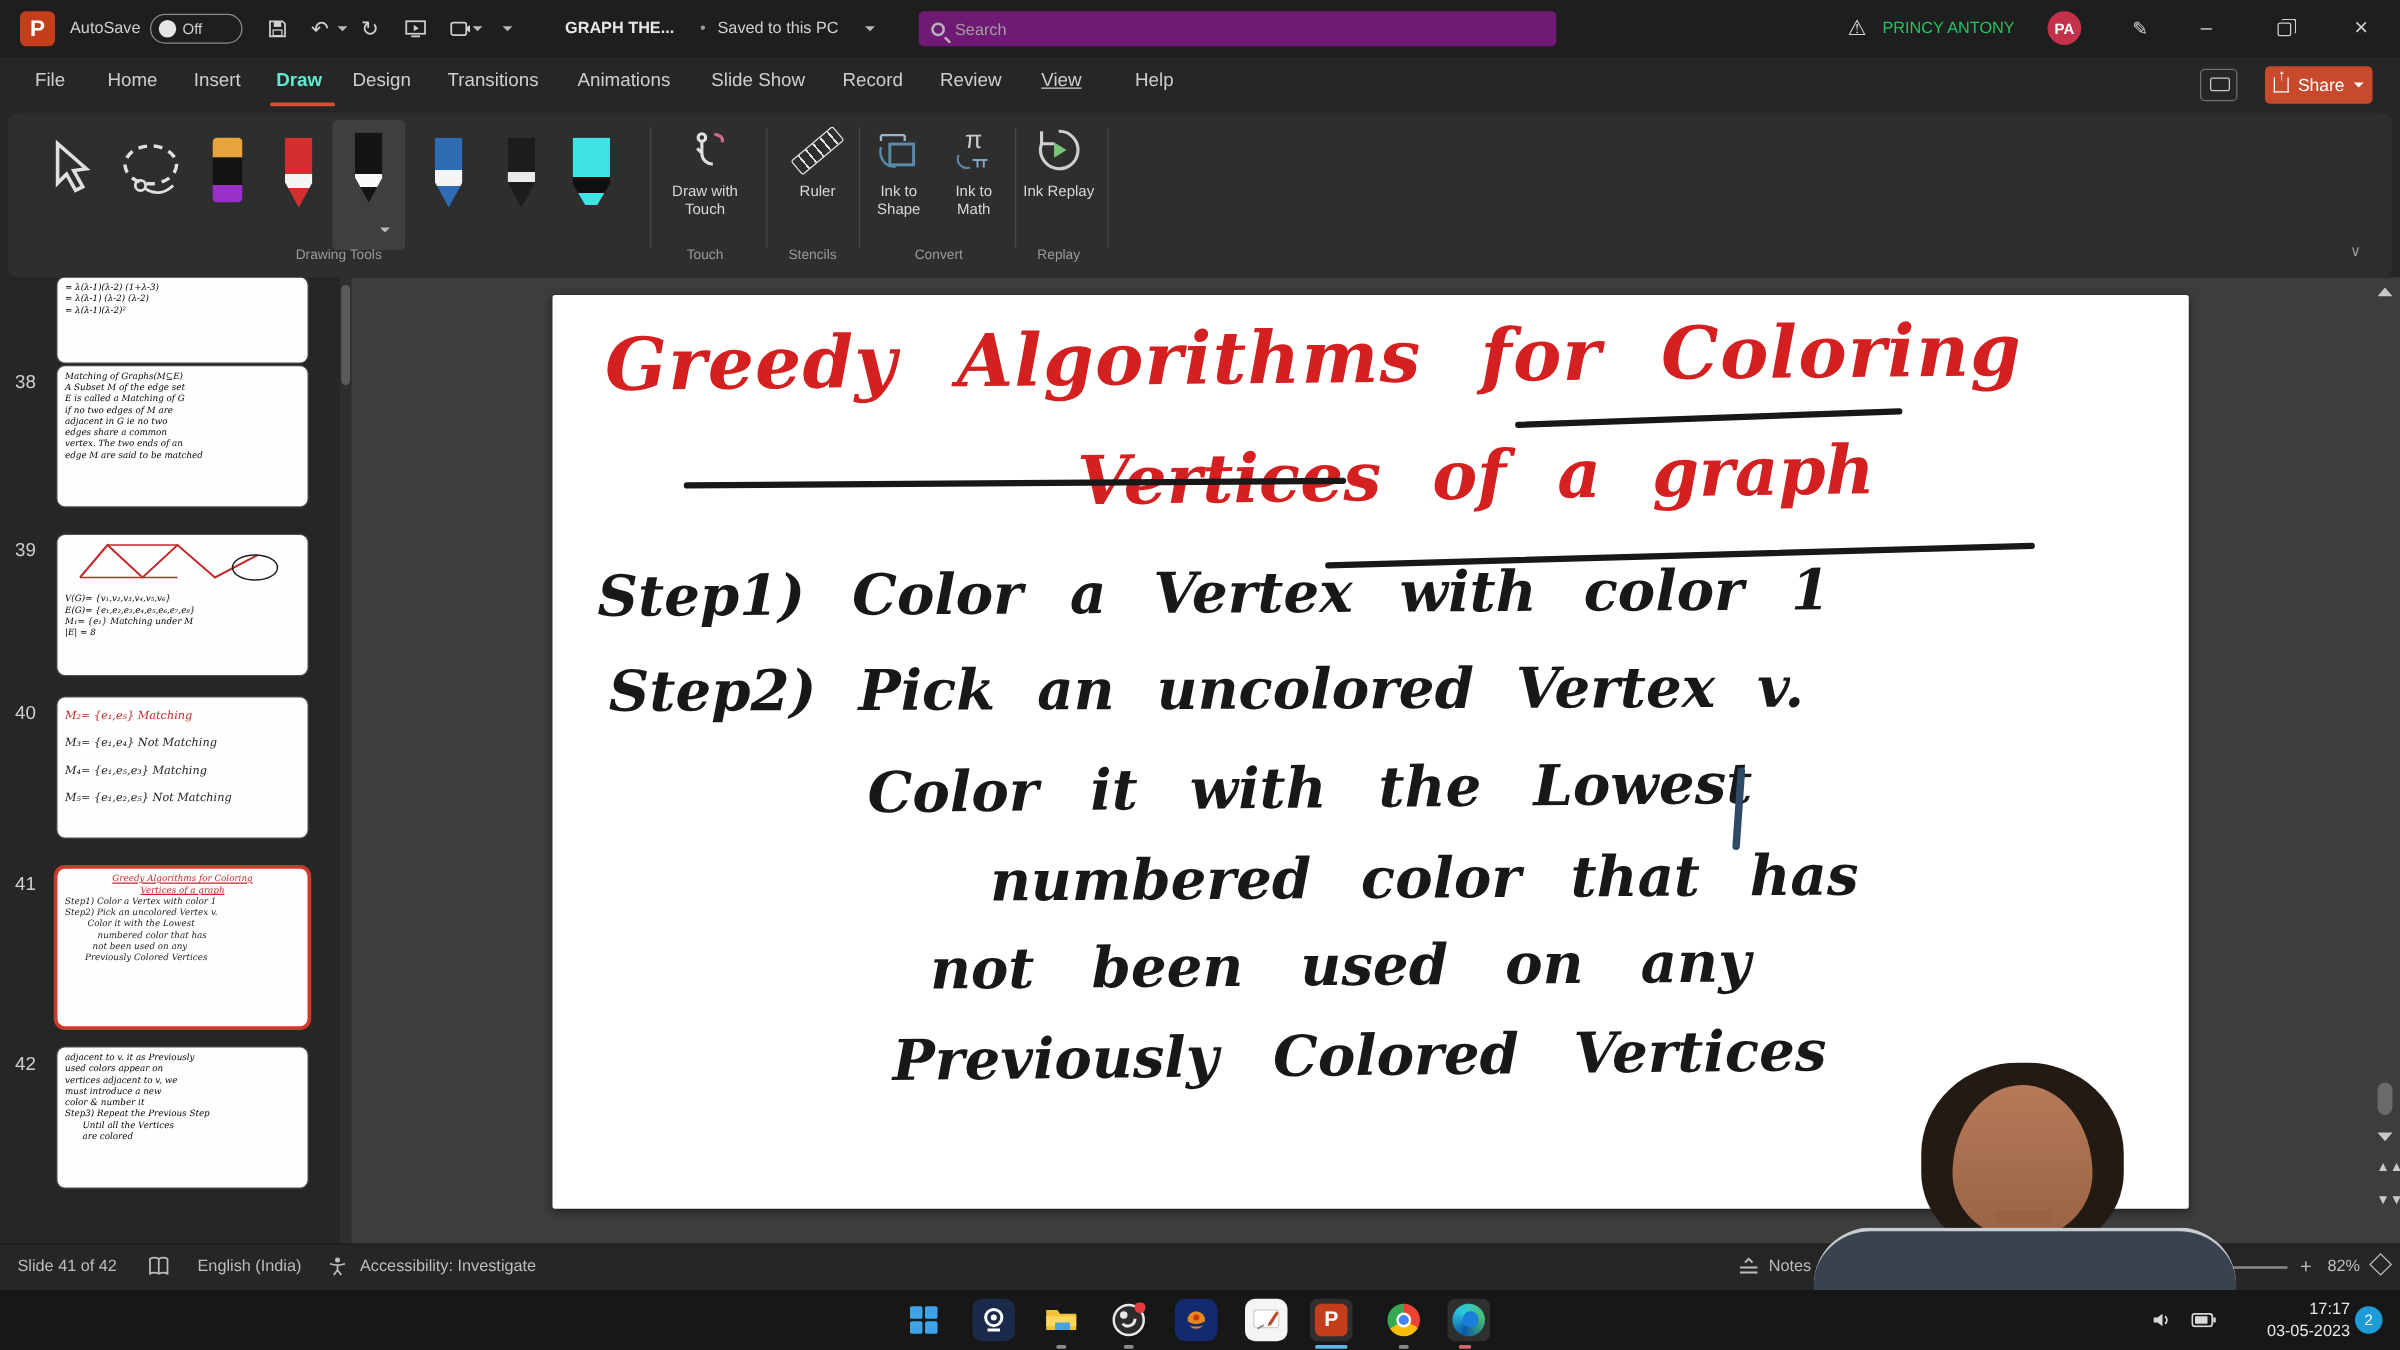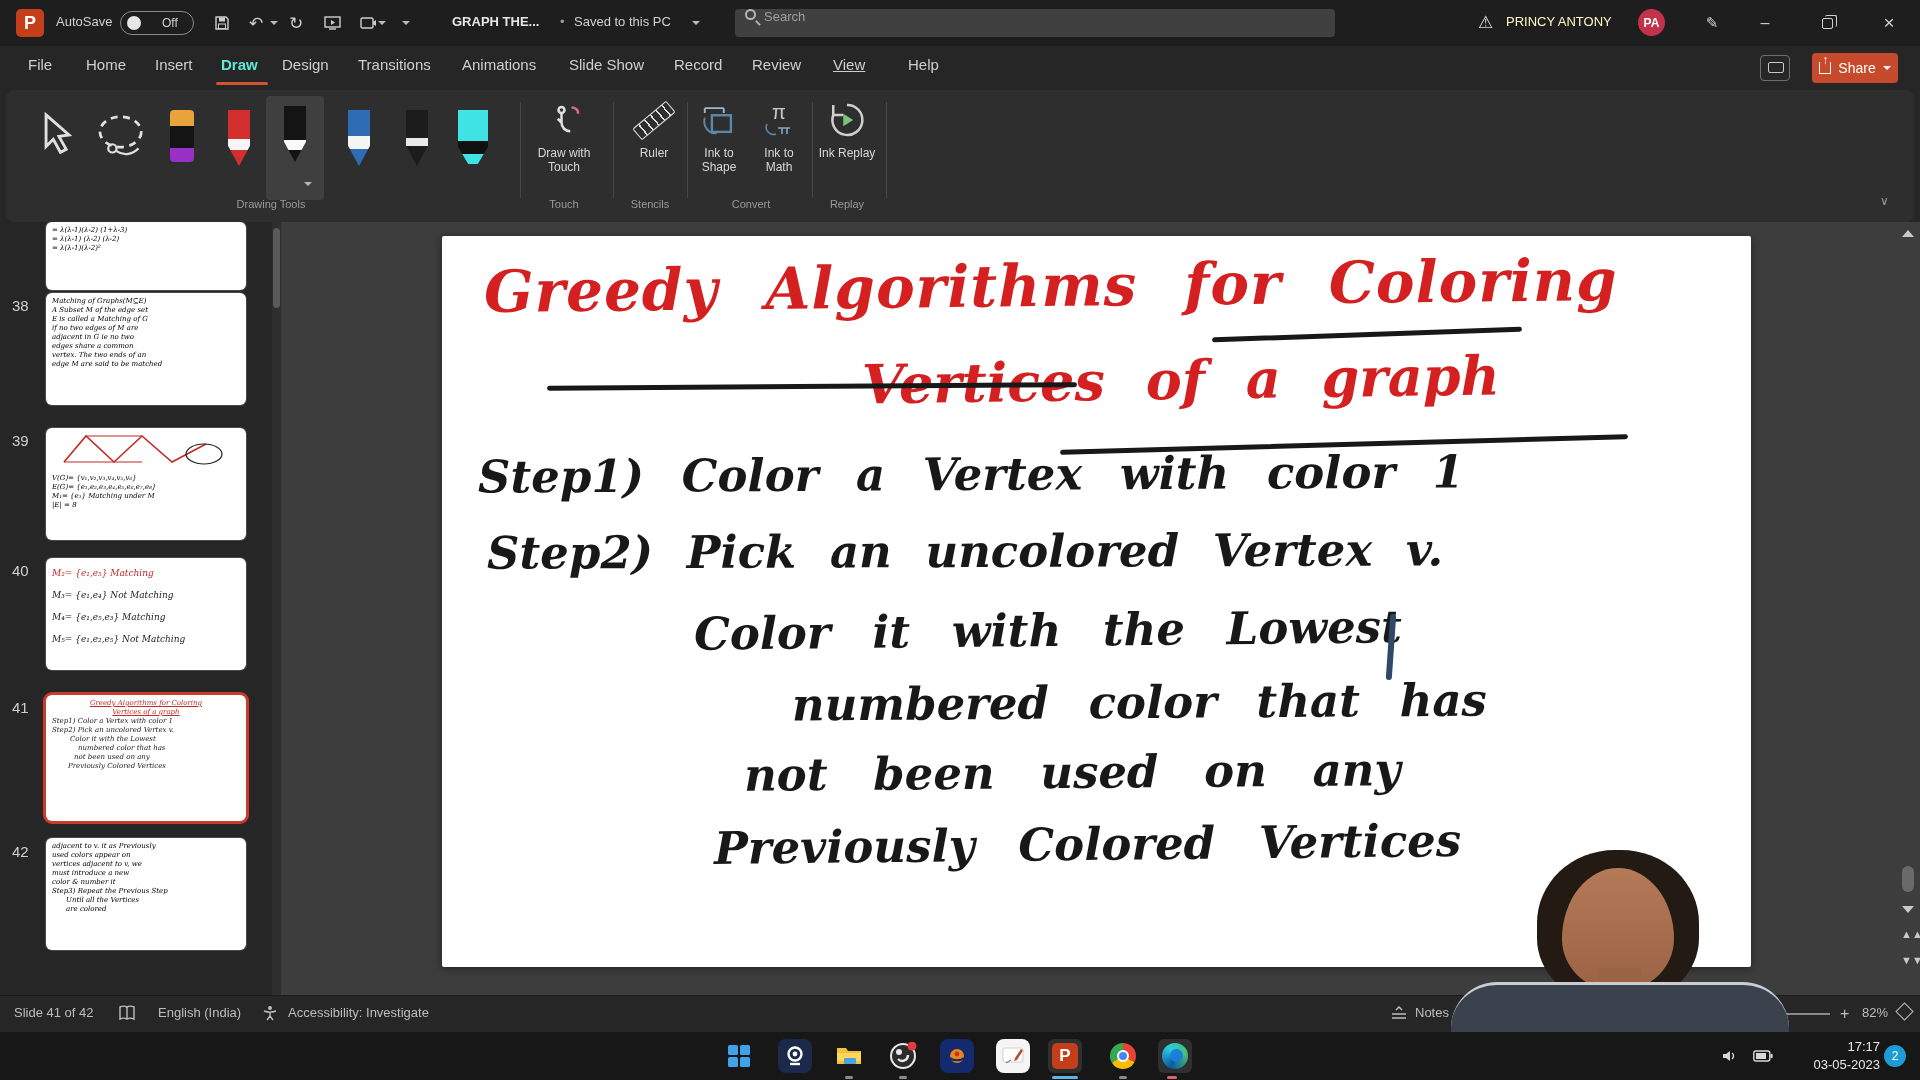--- a/index.html
+++ b/index.html
@@ -102,7 +102,7 @@
     <div class="abs tb-text" style="left:56px; top:14px;">AutoSave</div>
     <div class="abs autosave-pill">
       <span class="toggle-knob"></span>
-      <span class="tb-text" style="font-size:12px;margin-left:16px;">Off</span>
+      <span class="tb-text" style="font-size:12px;">Off</span>
     </div>
     <div class="abs qat-icon" style="left:210px;">
       <svg width="16" height="16" viewBox="0 0 16 16">

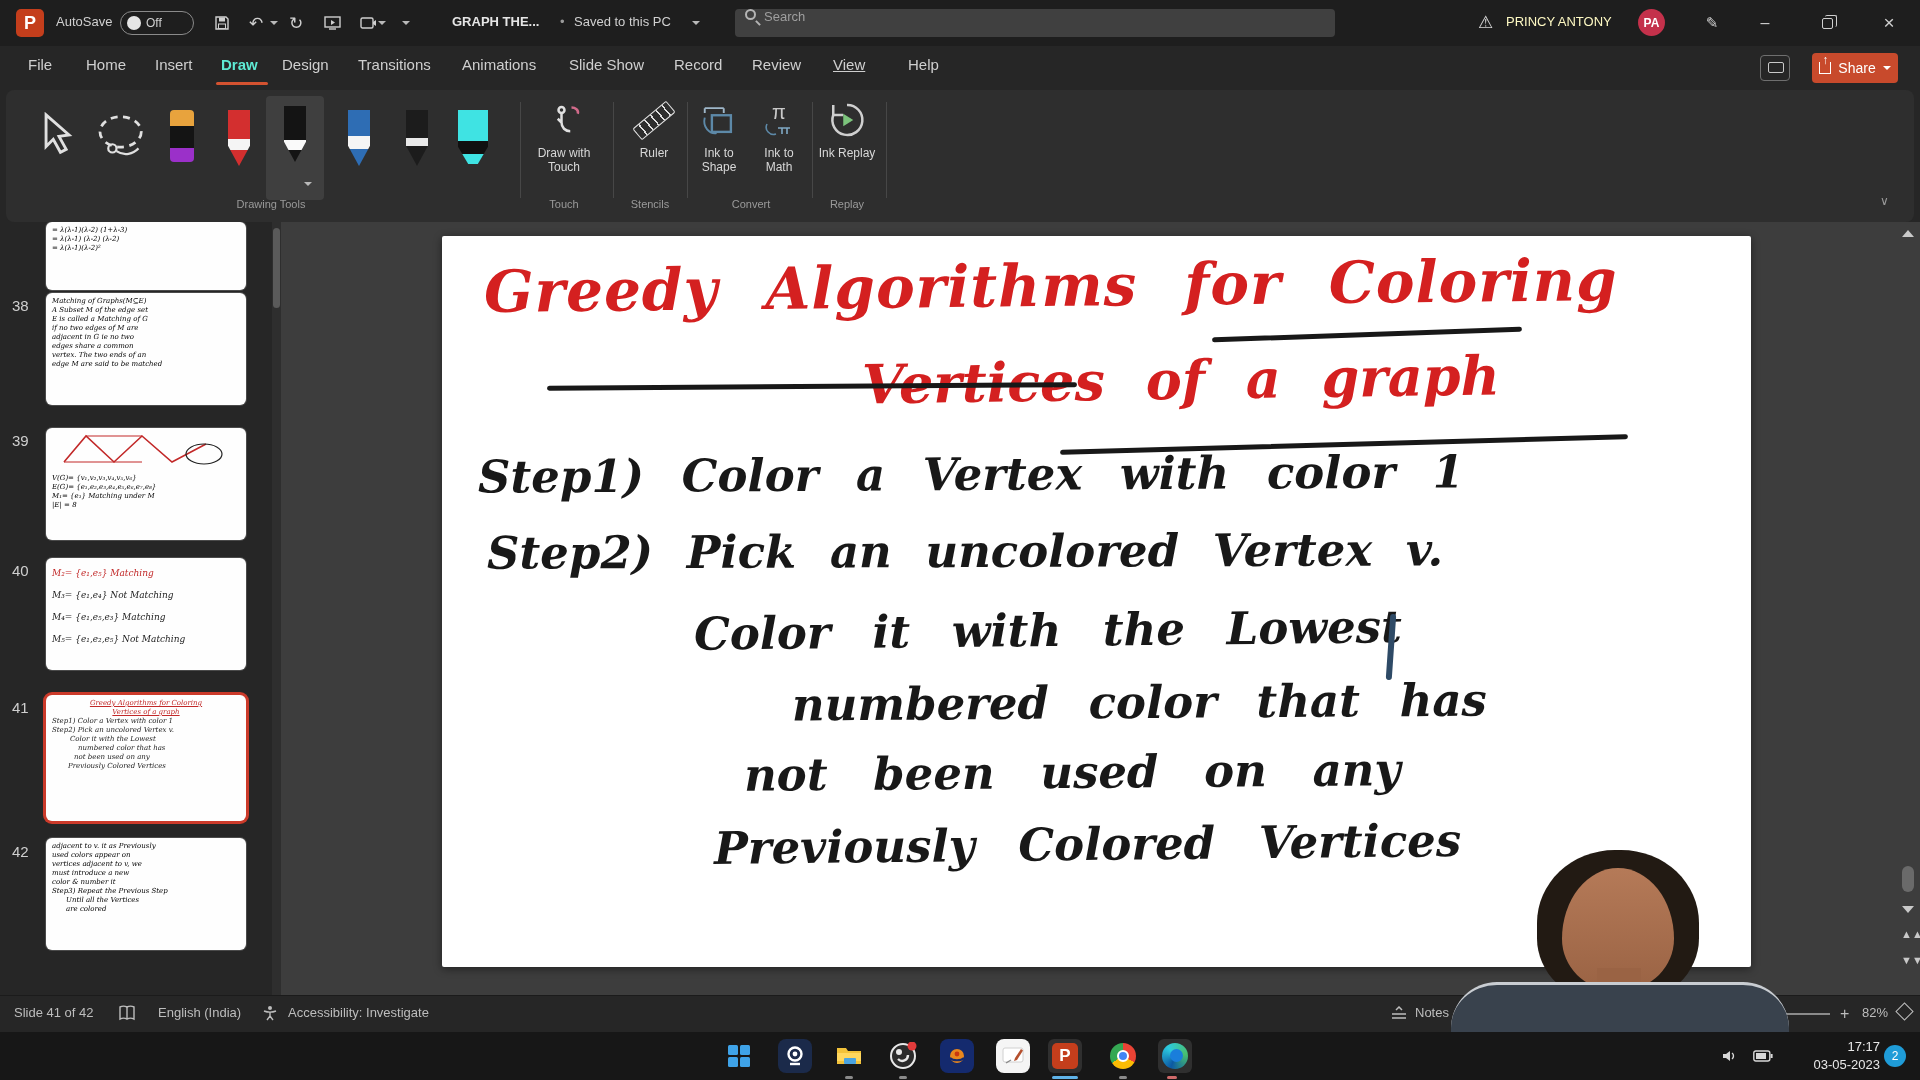--- a/index.html
+++ b/index.html
@@ -16,7 +16,7 @@
   .toggle-knob { width:14px; height:14px; border-radius:50%; background:#e6e6e6; }
   .qat-icon { top:10px; width:24px; height:26px; color:#cfcfcf; font-size:17px; display:flex; align-items:center; justify-content:center; cursor:pointer; }
   .caret-down { width:0; height:0; border-left:4px solid transparent; border-right:4px solid transparent; border-top:4px solid #b9b9b9; display:inline-block; }
-  #search-box { left:735px; top:9px; width:600px; height:28px; background:#404040; border-radius:4px; display:flex; padding:0 10px; gap:8px; }
+  #search-box { left:735px; top:9px; width:510px; height:28px; background:#701a75; border-radius:4px; display:flex; align-items:center; padding:0 10px; gap:8px; }
   .mag { width:11px; height:11px; border:2px solid #b5b5b5; border-radius:50%; position:relative; }
   .mag::after { content:""; position:absolute; width:2px; height:6px; background:#b5b5b5; left:10px; top:9px; transform:rotate(-45deg); }
   .avatar { left:1638px; top:9px; width:27px; height:27px; border-radius:50%; background:#c4314b; color:#fff; font-size:12px; font-weight:bold; display:flex; align-items:center; justify-content:center; }

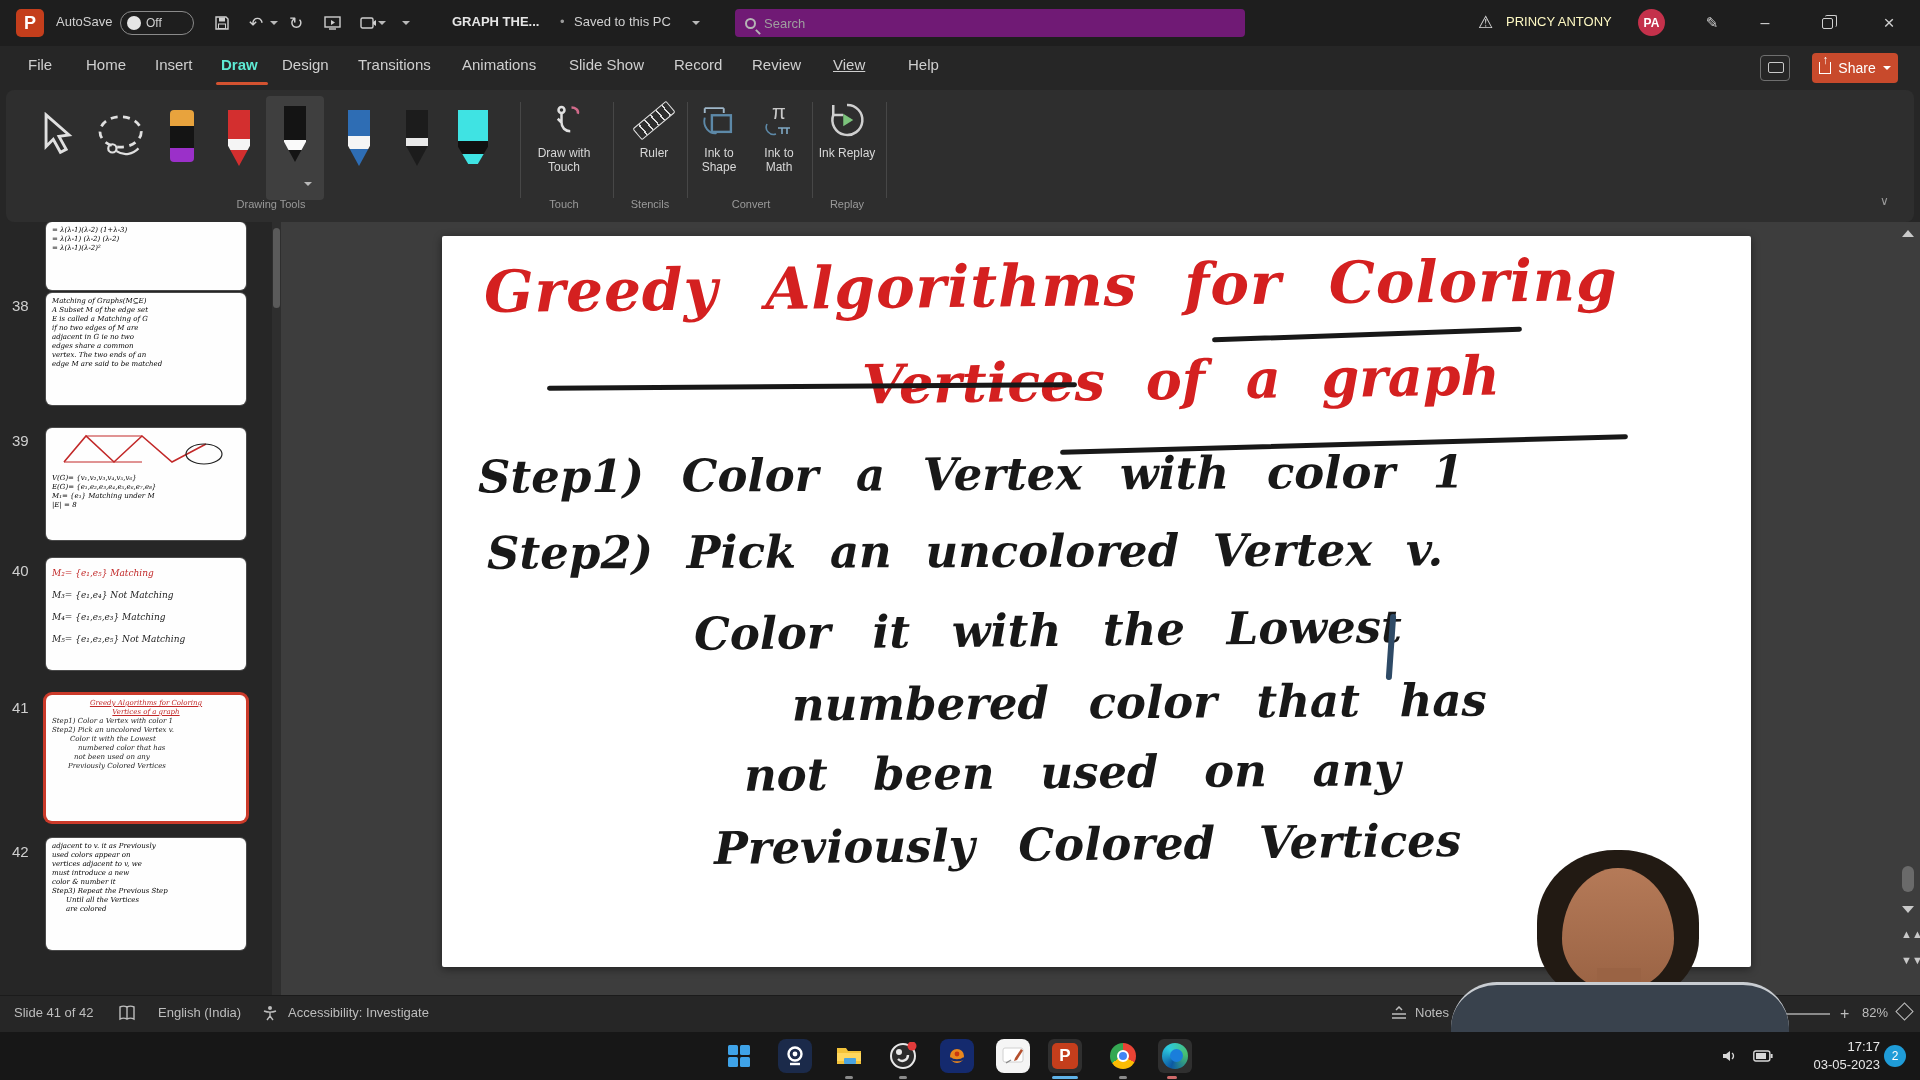--- a/index.html
+++ b/index.html
@@ -138,7 +138,7 @@
       <span class="tb-text" style="color:#9f9f9f;">Search</span>
     </div>
     <div class="abs" style="left:1478px; top:12px; font-size:17px;" title="PRINCY ANTONY">⚠</div>
-    <div class="abs tb-text" style="left:1506px; top:14px; color:#fef9c3;">PRINCY ANTONY</div>
+    <div class="abs tb-text" style="left:1506px; top:14px; color:#22c55e;">PRINCY ANTONY</div>
     <div class="abs avatar">PA</div>
     <div class="abs qat-icon" style="left:1700px; font-size:15px;">✎</div>
     <div class="abs win-btn" style="left:1742px;">–</div>

